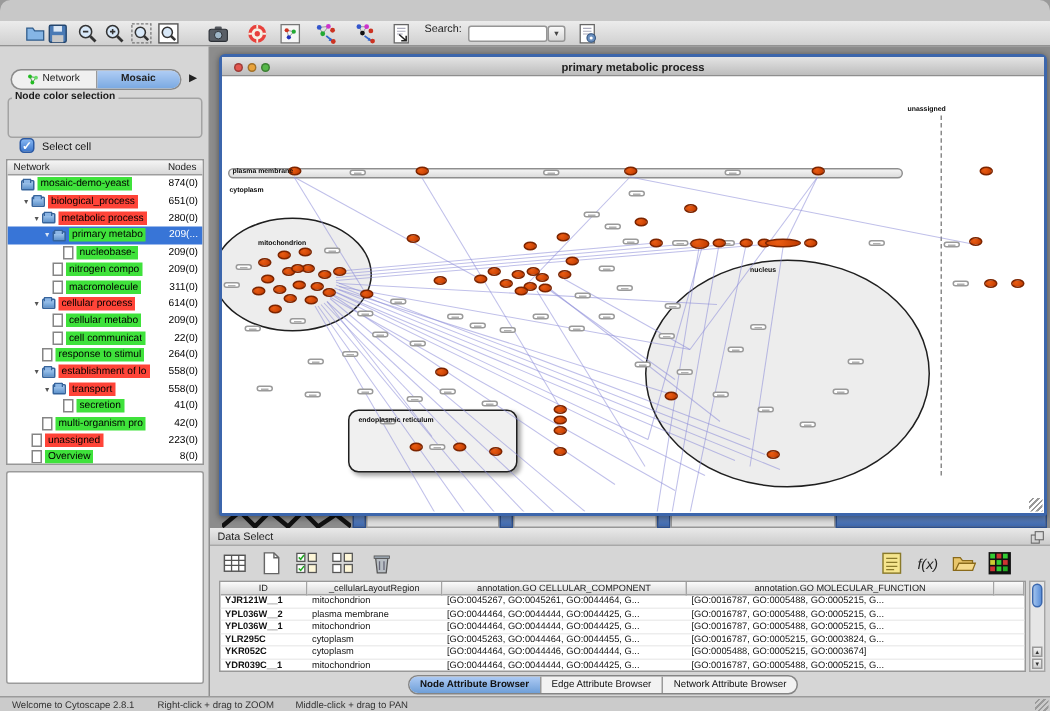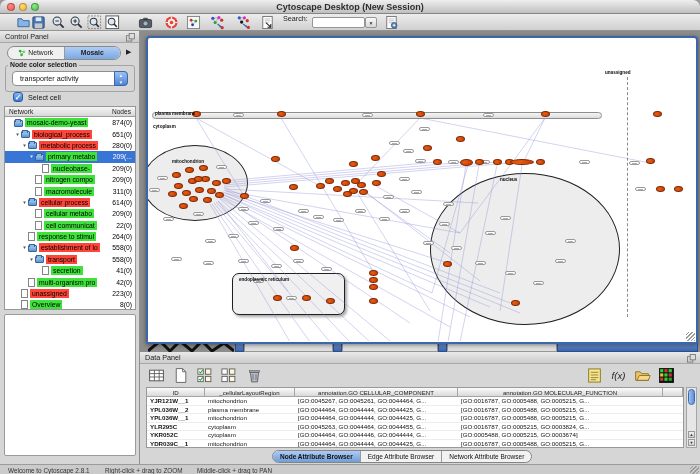--- a/index.html
+++ b/index.html
@@ -99,12 +99,6 @@
 
 <div class="app">
 
-  <div class="titlebar">
-    <span class="tl red"></span>
-    <span class="tl yel"></span>
-    <span class="tl grn"></span>
-    <div class="wtitle">Cytoscape Desktop (New Session)</div>
-  </div>
 
   <div class="toolbar" id="main-toolbar">
     <span class="search-label">Search:</span>

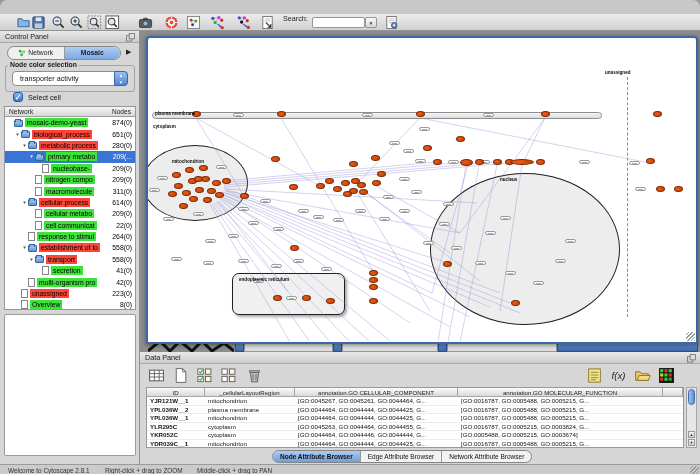--- a/index.html
+++ b/index.html
@@ -185,15 +185,6 @@
     </div>
 
   <div class="cpanel">
-    <div class="phead">
-      <span>Control Panel</span>
-      <span class="float-ico">
-        <svg viewBox="0 0 10 10">
-            <rect x="0.5" y="3" width="6" height="6" fill="none" stroke="#666" stroke-width="0.8"></rect>
-            <rect x="3.5" y="0.5" width="6" height="6" fill="#ddd" stroke="#666" stroke-width="0.8"></rect>
-          </svg>
-      </span>
-    </div>
     <div class="cp-tabs" id="cp-tabs">
         <span class="seg">
           <span style="width: 8px; height: 8px; display: inline-block;"><svg viewBox="0 0 10 10">

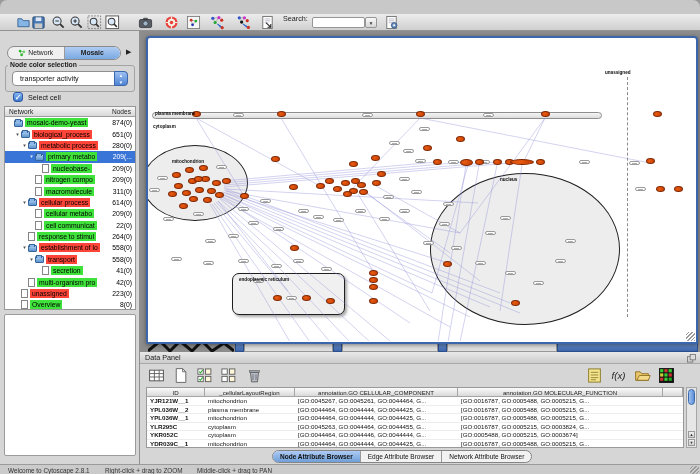--- a/index.html
+++ b/index.html
@@ -334,6 +334,12 @@
     <div class="frag blue" style="left:417px;width:141px"></div>
 
     <div class="netwin">
+      <div class="net-titlebar">
+        <span class="ntl red"></span>
+        <span class="ntl yel"></span>
+        <span class="ntl grn"></span>
+        <div class="net-title">primary metabolic process</div>
+      </div>
       <div class="net-canvas" id="net-canvas">
           <div class="nregion-bar" style="left: 4px; top: 61px; width: 450px; height: 7px;"></div>
           <div class="nregion-ellipse" style="left: -6px; top: 94px; width: 106px; height: 76px;"></div>

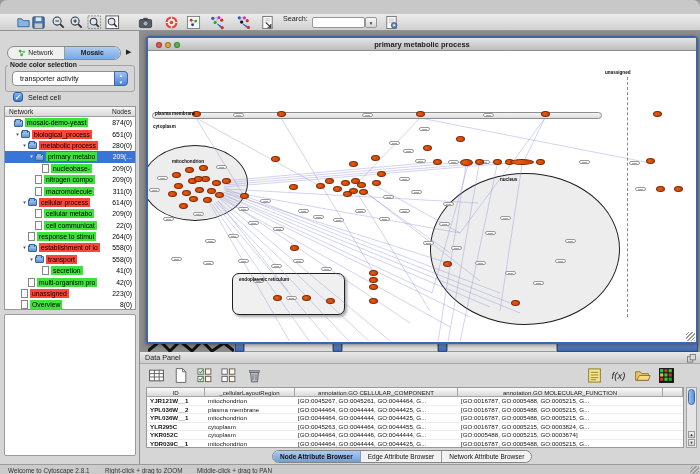--- a/index.html
+++ b/index.html
@@ -202,10 +202,6 @@
     <span class="tab-overflow">▶</span>
     <div class="groupbox"></div>
     <span class="group-title">Node color selection</span>
-    <div class="combo">
-      <div class="val">transporter activity</div>
-      <div class="step">▲<br>▼</div>
-    </div>
     <span class="cb" id="cp-checkbox">✓</span>
     <span class="cb-label">Select cell</span>
     <div class="treebox">

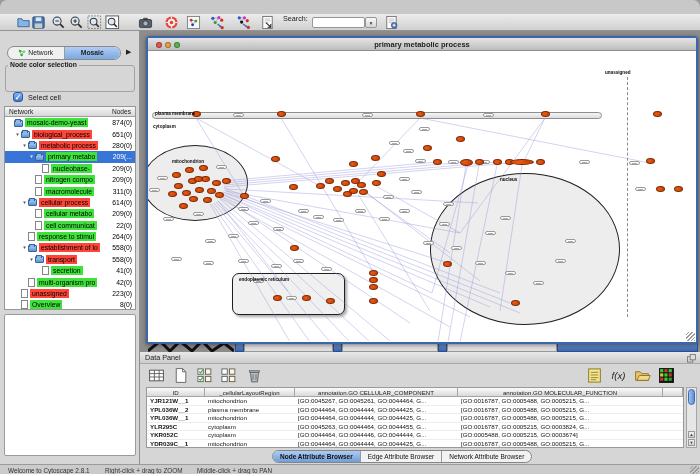--- a/index.html
+++ b/index.html
@@ -506,7 +506,7 @@
 
   <div class="dpanel" id="data-panel">
     <div class="phead">
-      <span>Data Panel</span>
+      <span>Data Select</span>
       <span class="float-ico">
         <svg viewBox="0 0 10 10">
             <rect x="0.5" y="3" width="6" height="6" fill="none" stroke="#666" stroke-width="0.8"></rect>

